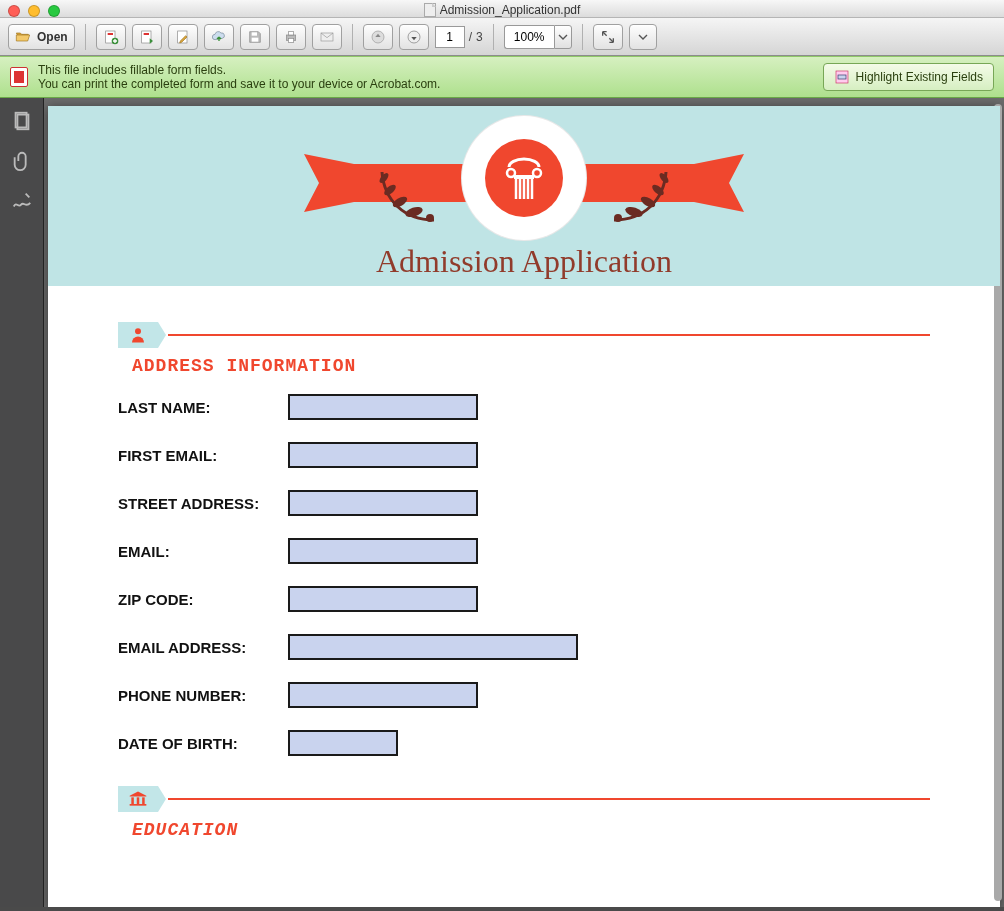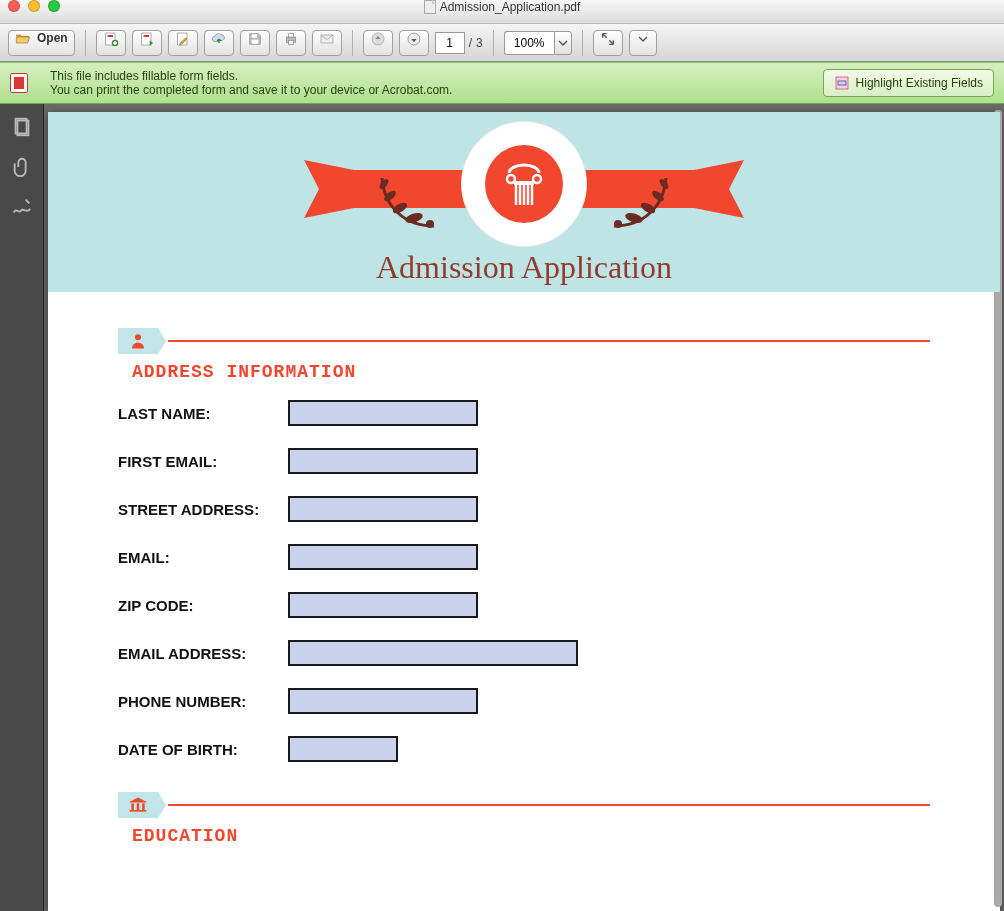--- a/index.html
+++ b/index.html
@@ -7,11 +7,11 @@
 
   
   .titlebar {
-    height: 24px;
+    height: 18px;
     background: linear-gradient(#f7f7f7, #dcdcdc);
     border-bottom: 1px solid #b5b5b5;
     display: flex;
-    align-items: flex-start;
+    align-items: flex-end;
     position: relative;
   }
   .traffic { display: flex; gap: 8px; margin-left: 8px; }

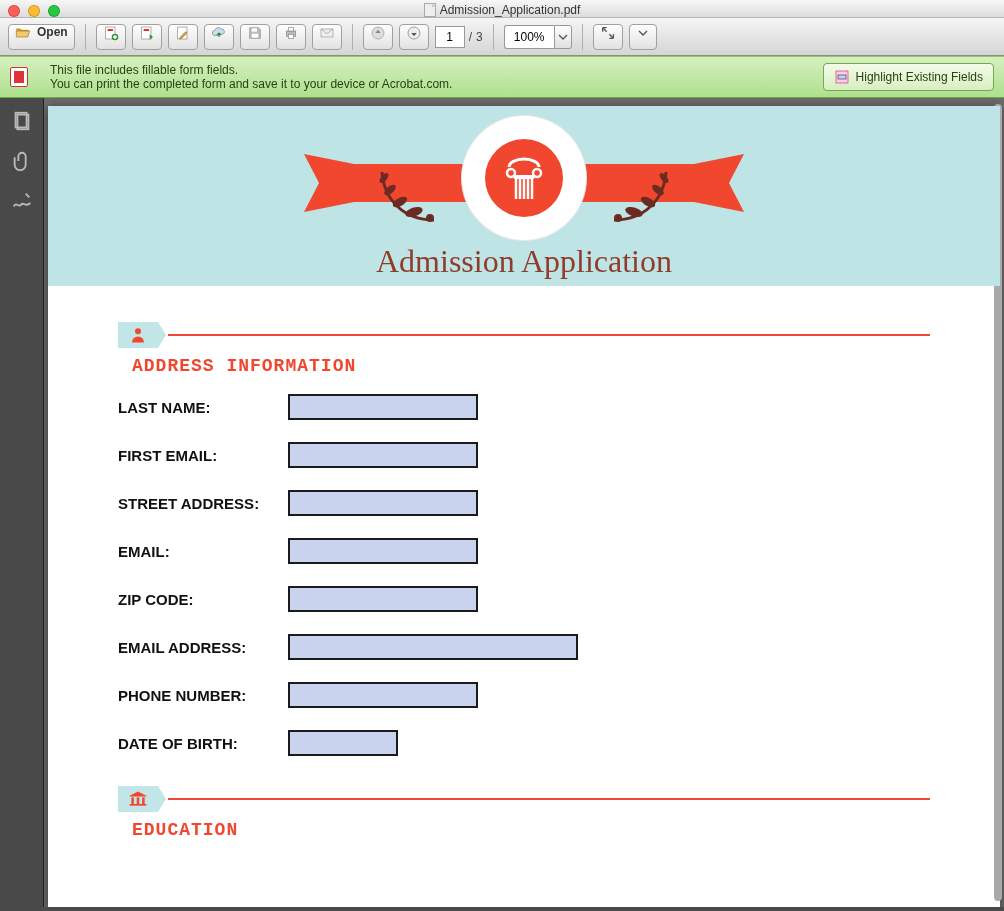--- a/index.html
+++ b/index.html
@@ -38,7 +38,7 @@
     border: 1px solid #a0a0a0;
     border-radius: 4px;
     background: linear-gradient(#fefefe, #e2e2e2);
-    display: flex; align-items: flex-start; justify-content: center;
+    display: flex; align-items: center; justify-content: center;
     font-size: 12px; color: #333;
     padding: 0 6px;
     box-shadow: 0 1px 0 #fff inset;

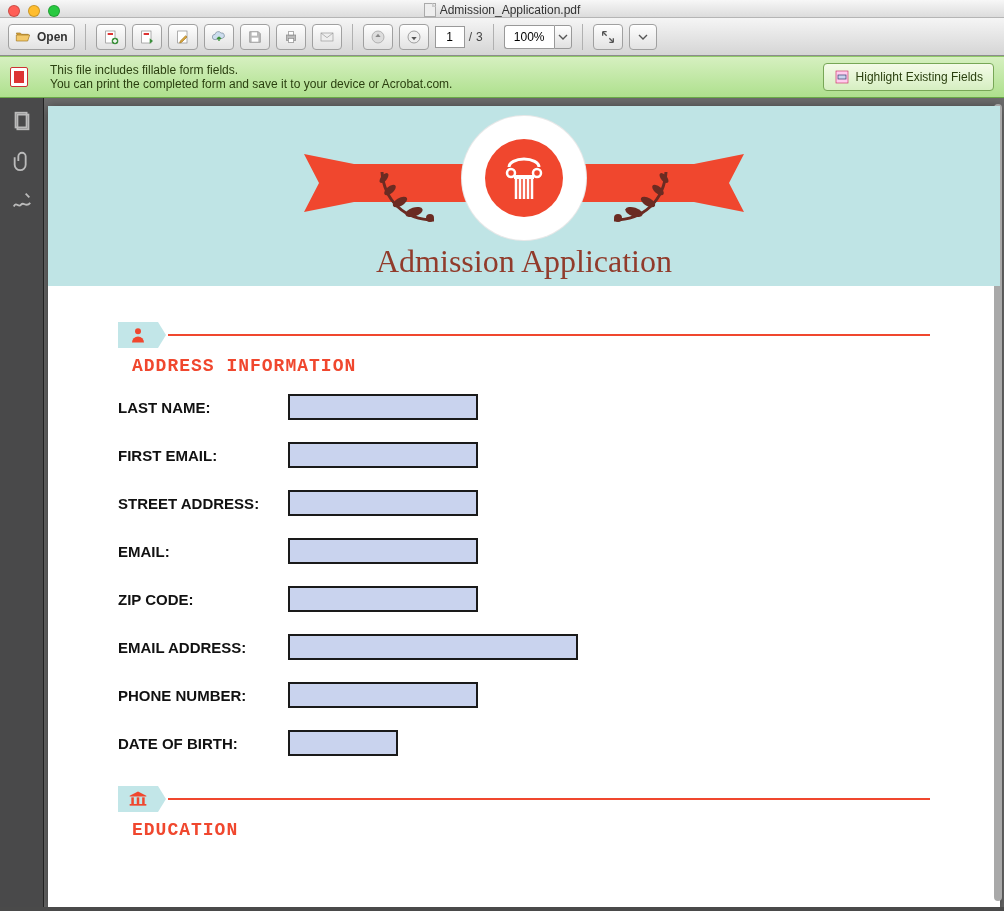--- a/index.html
+++ b/index.html
@@ -69,7 +69,7 @@
     display:flex; align-items:center;
     padding: 0 10px;
     font-size: 12px; color: #2b4010;
-    gap: 22px;
+    gap: 10px;
   }
   .info-ico { width:18px; height:20px; background:#fff; border:1px solid #c33; border-radius:2px; position:relative; flex-shrink:0;}
   .info-ico::after { content:""; position:absolute; left:3px; right:3px; top:3px; bottom:3px; background:#d33; }

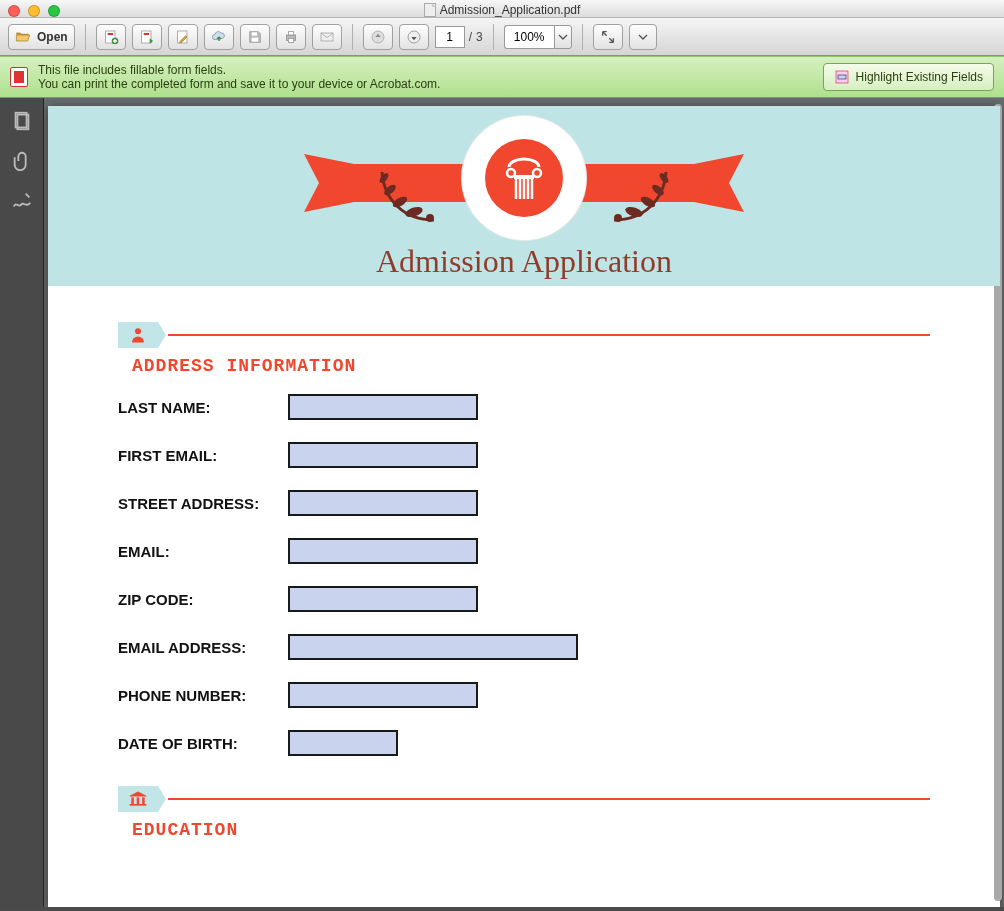--- a/index.html
+++ b/index.html
@@ -141,7 +141,7 @@
   .finput { height:26px; background:#c9d3ee; border:2px solid #1a1a1a; }
   .w1 { width:190px;} .w2 { width:290px;} .w3 { width:110px;}
 
-  .sec2 { margin-top: 30px;}
+  .sec2 { margin-top: 30px; font-style: italic;}
 </style>
 </head>
 <body>

